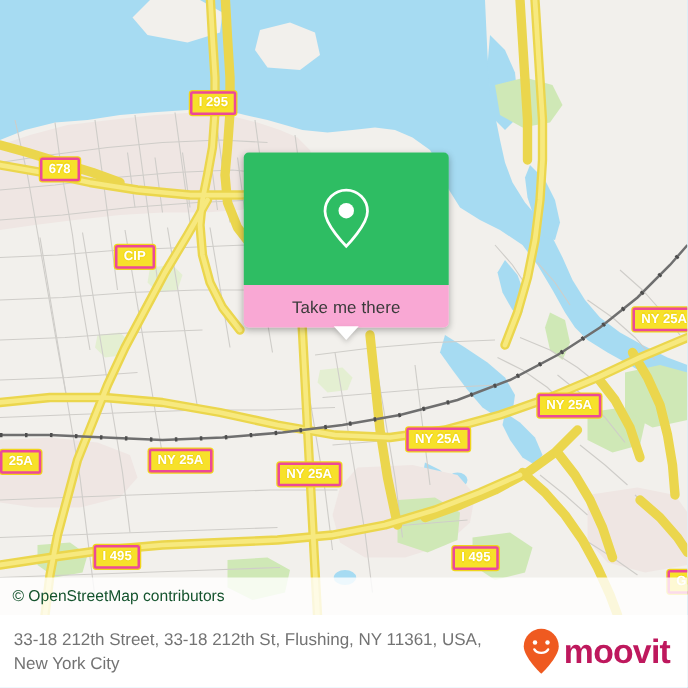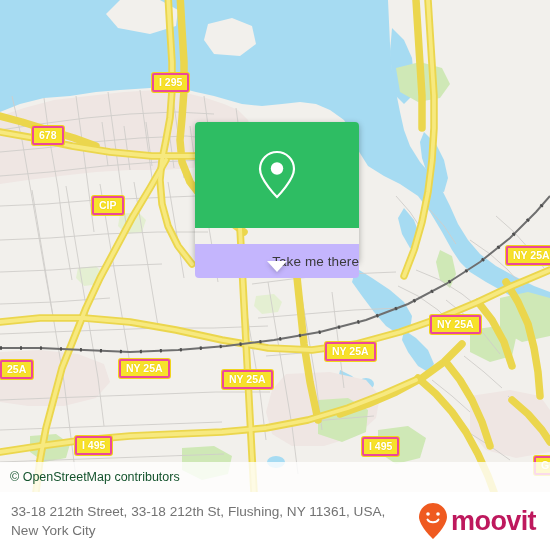--- a/index.html
+++ b/index.html
@@ -45,9 +45,9 @@
   #popup-footer {
     position: absolute; left: 0; top: 106px;
     width: 164px; height: 34px;
-    background: #c4b5fd;
+    background: #f9a8d4;
     border-radius: 0 0 4px 4px;
-    display: flex; align-items: center; justify-content: flex-end; margin-top: 16px;
+    display: flex; align-items: center; justify-content: center;
   }
   #popup-label {
     font-size: 13.5px;

